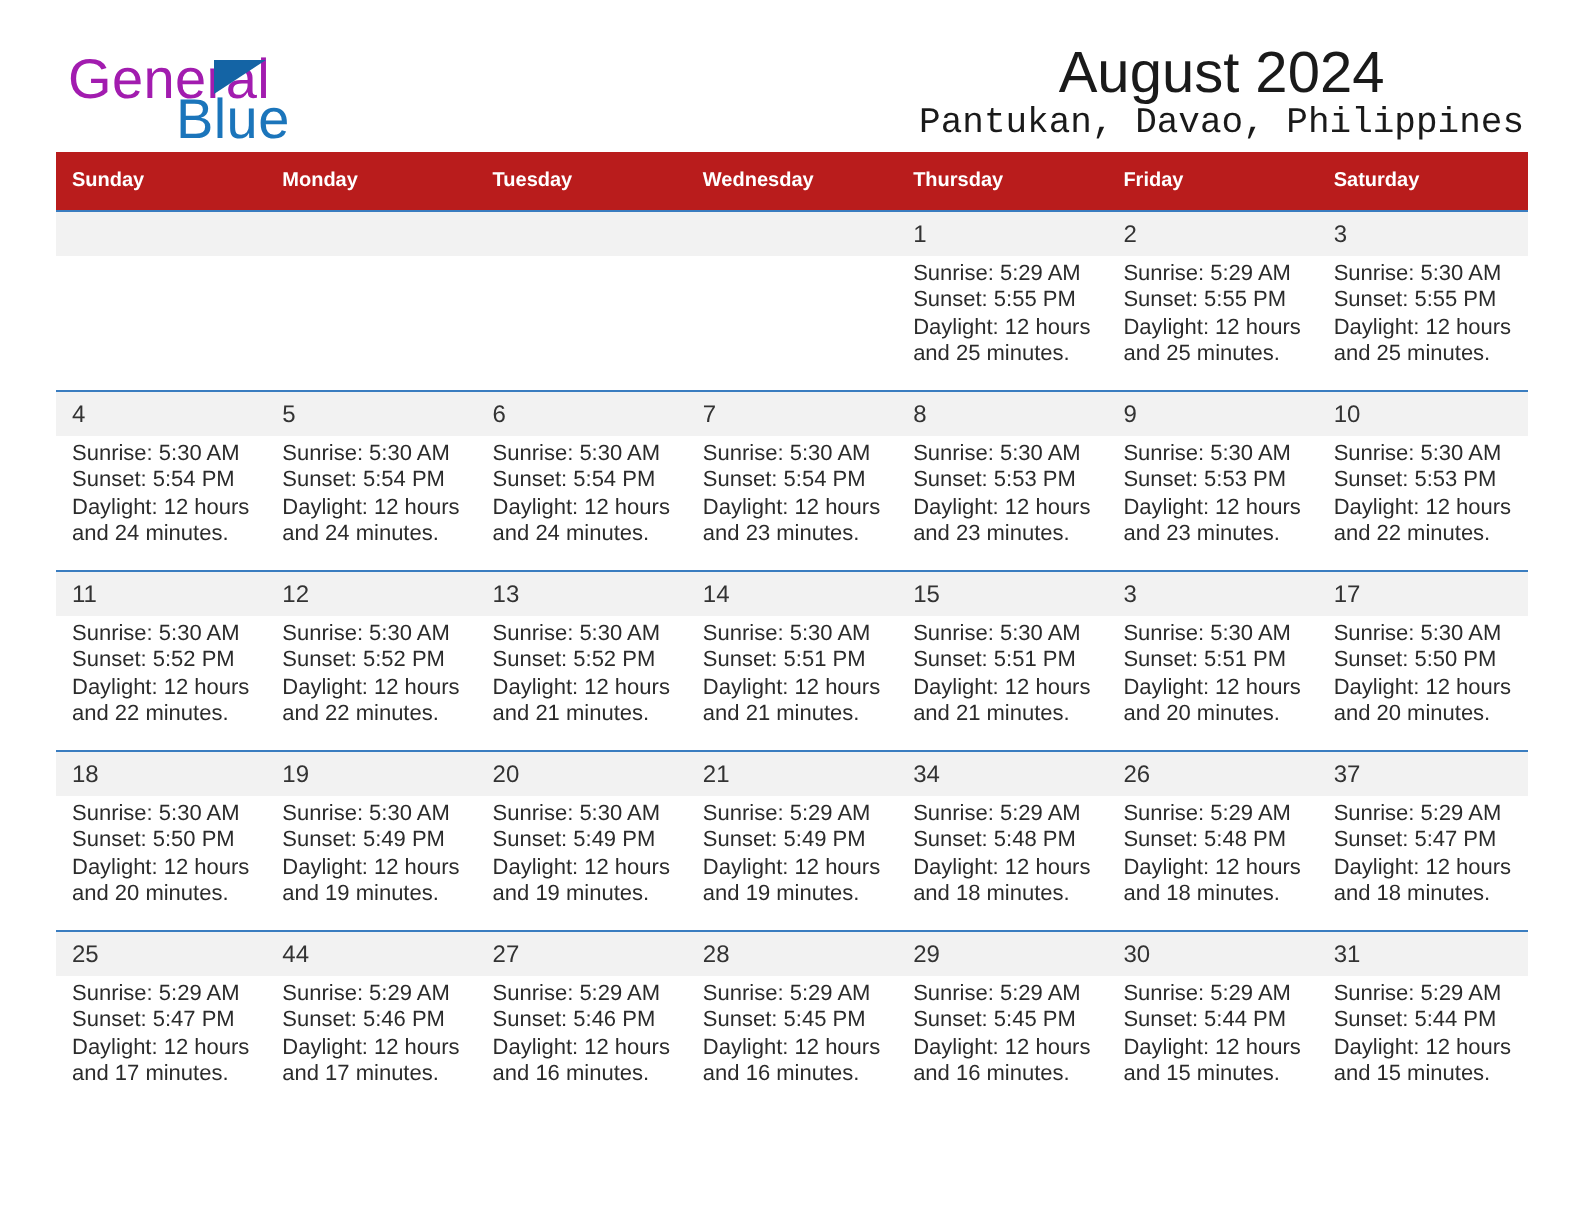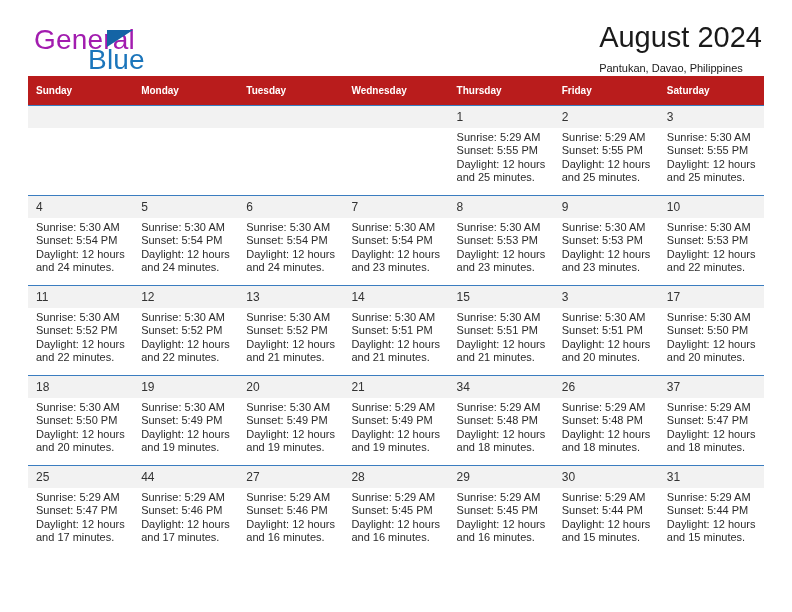--- a/index.html
+++ b/index.html
@@ -62,7 +62,7 @@
     letter-spacing: .2px;
   }
   .title-wrap {
-    text-align: left;
+    text-align: center;
     padding-right: 2px;
   }
   .cal-title {

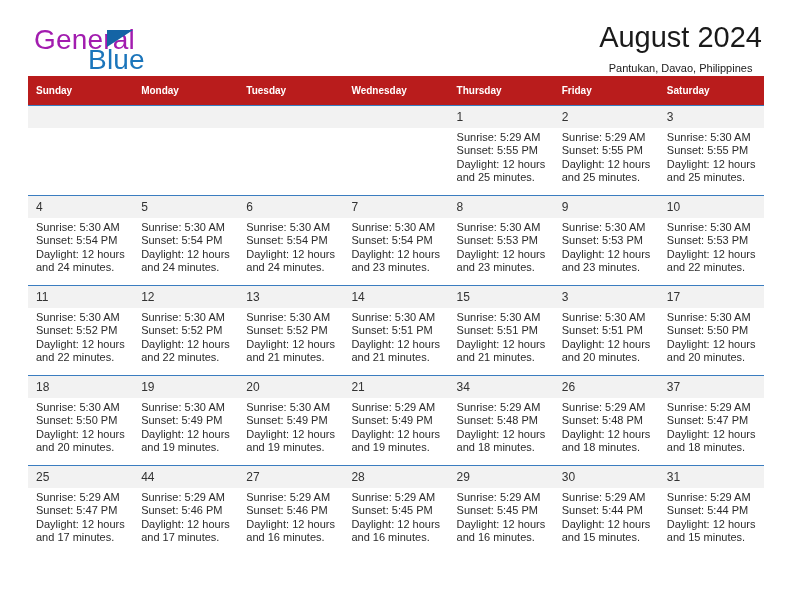--- a/index.html
+++ b/index.html
@@ -73,10 +73,10 @@
     white-space: nowrap;
   }
   .cal-subtitle {
-    margin-top: 10px;
-    font-size: 11px;
+    font-size: 18px;
     color: #1a1a1a;
     white-space: nowrap;
+    font-family: Liberation Mono, monospace;
   }
 
   

